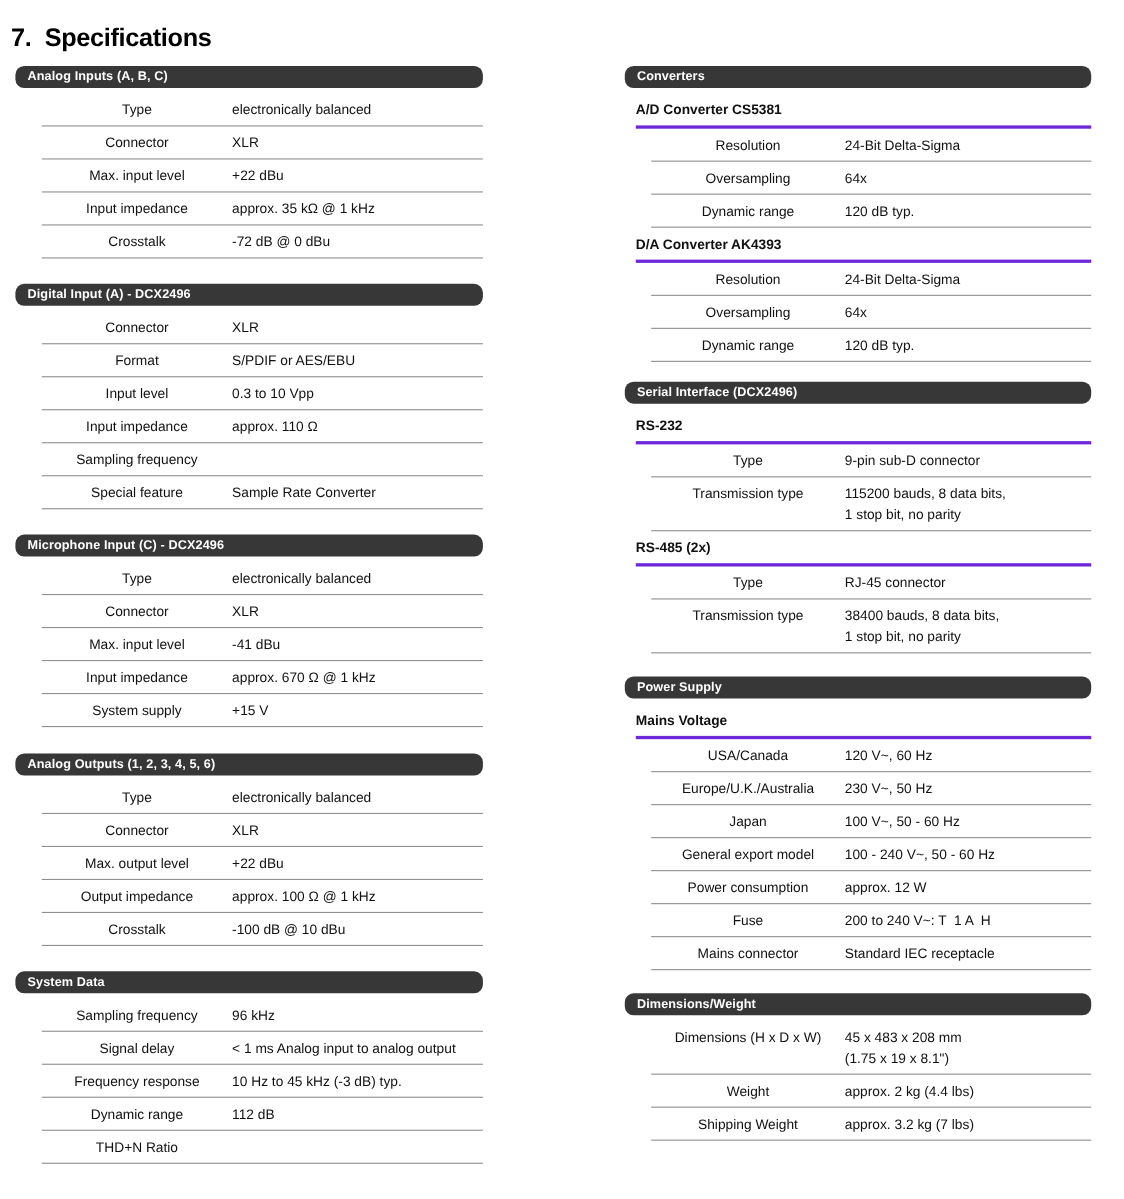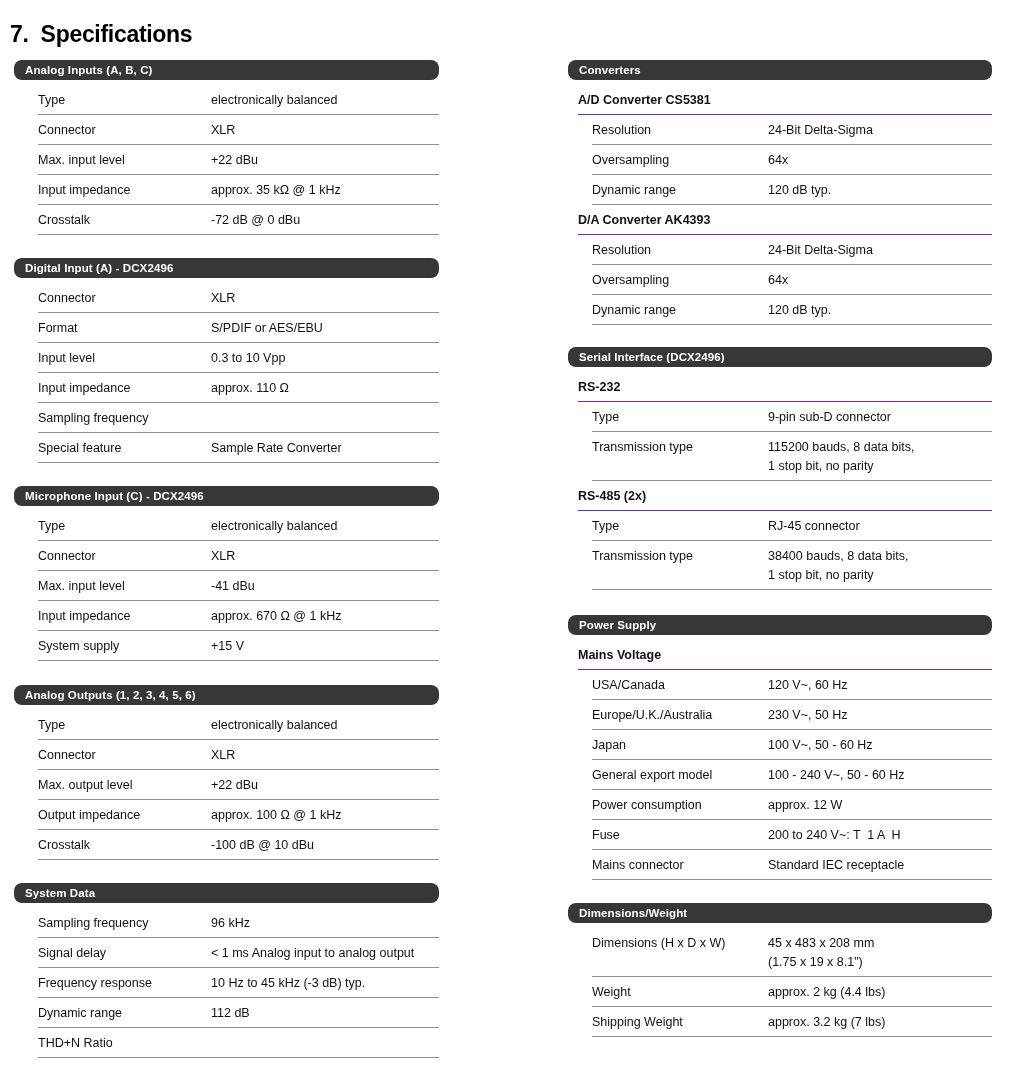--- a/index.html
+++ b/index.html
@@ -69,6 +69,7 @@
     flex: 0 0 auto;
     font-size: 12.5px;
     line-height: 19px;
+    text-align: center;
   }
   .col-left  .row .label { width: 173px; }
   .col-right .row .label { width: 176px; }

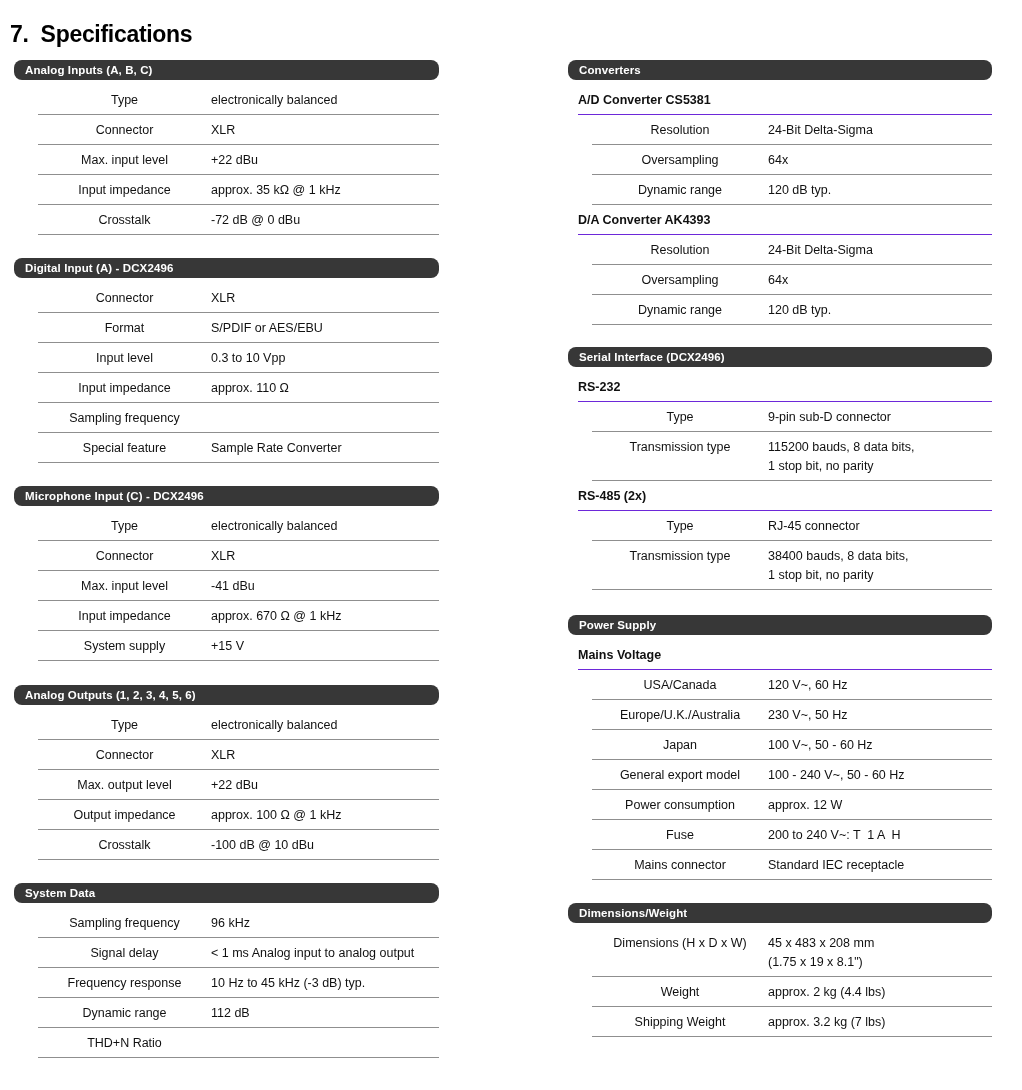--- a/index.html
+++ b/index.html
@@ -83,7 +83,7 @@
   .subheader {
     margin-left: 10px;
     padding: 6px 0 4px 0;
-    border-bottom: 1px solid #6d28d9;
+    border-bottom: 3px solid #6d28d9;
     font-size: 12.5px;
     font-weight: bold;
     line-height: 19px;

